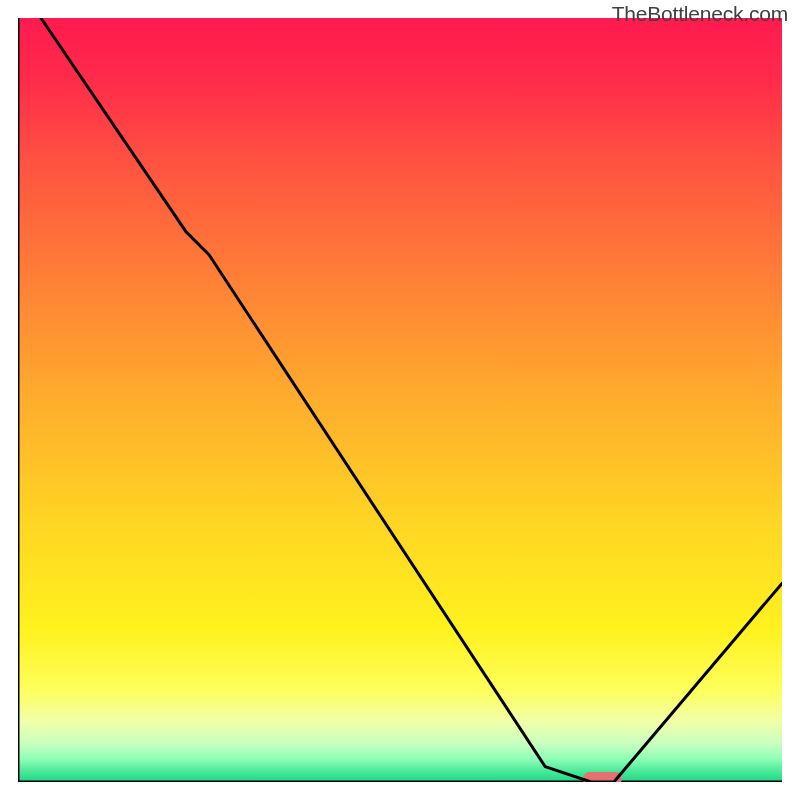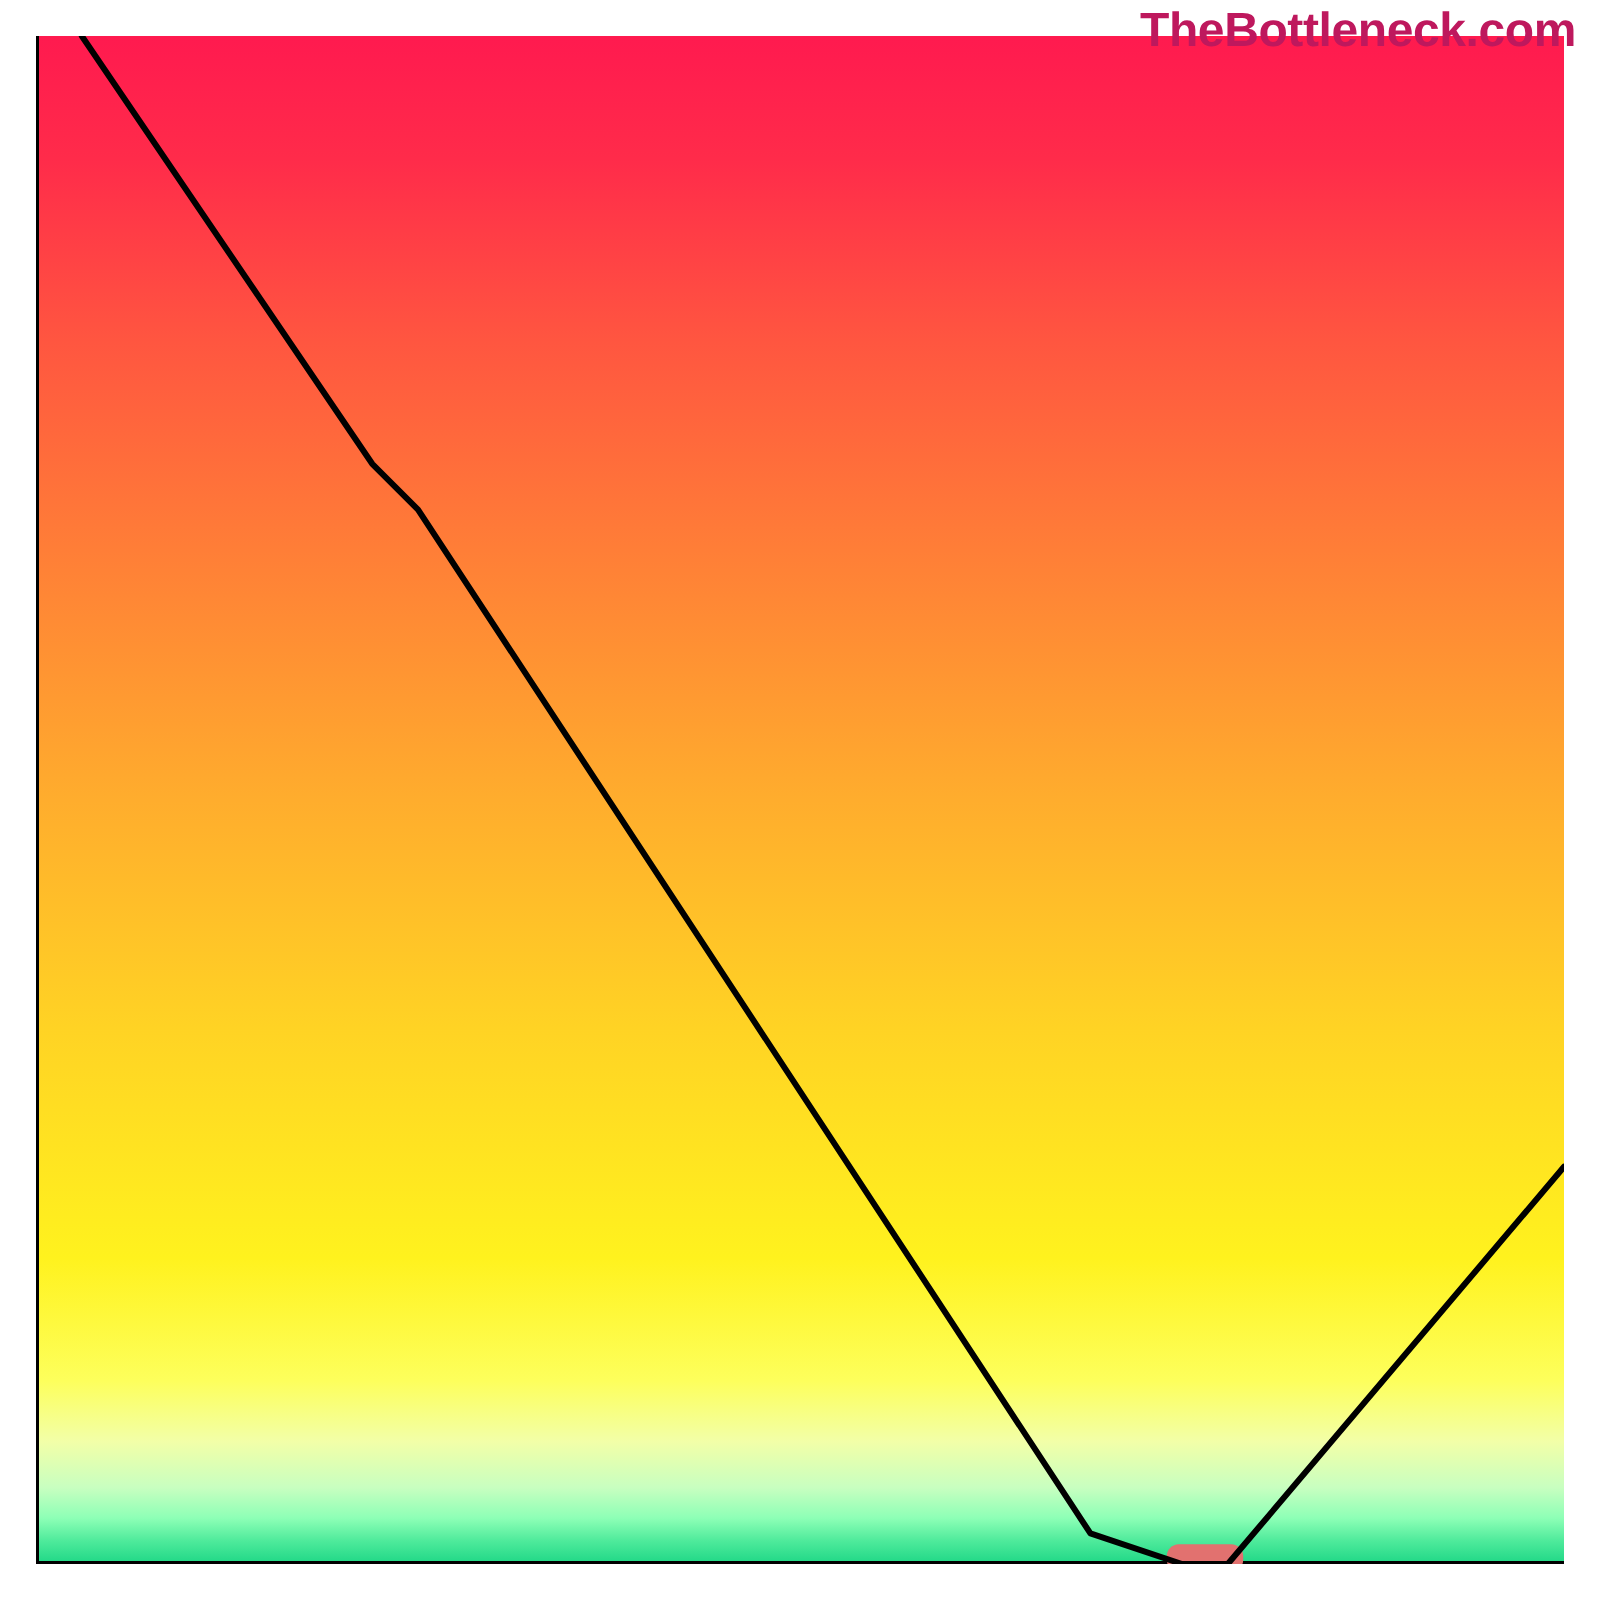--- a/index.html
+++ b/index.html
@@ -41,9 +41,9 @@
     top: 2px;
     right: 12px;
     font-family: Arial, Helvetica, sans-serif;
-    font-size: 24px;
-    font-weight: bold;
-    color: #be185d;
+    font-size: 21px;
+    font-weight: normal;
+    color: #404040;
     letter-spacing: -0.2px;
   }
   .axis-line {

